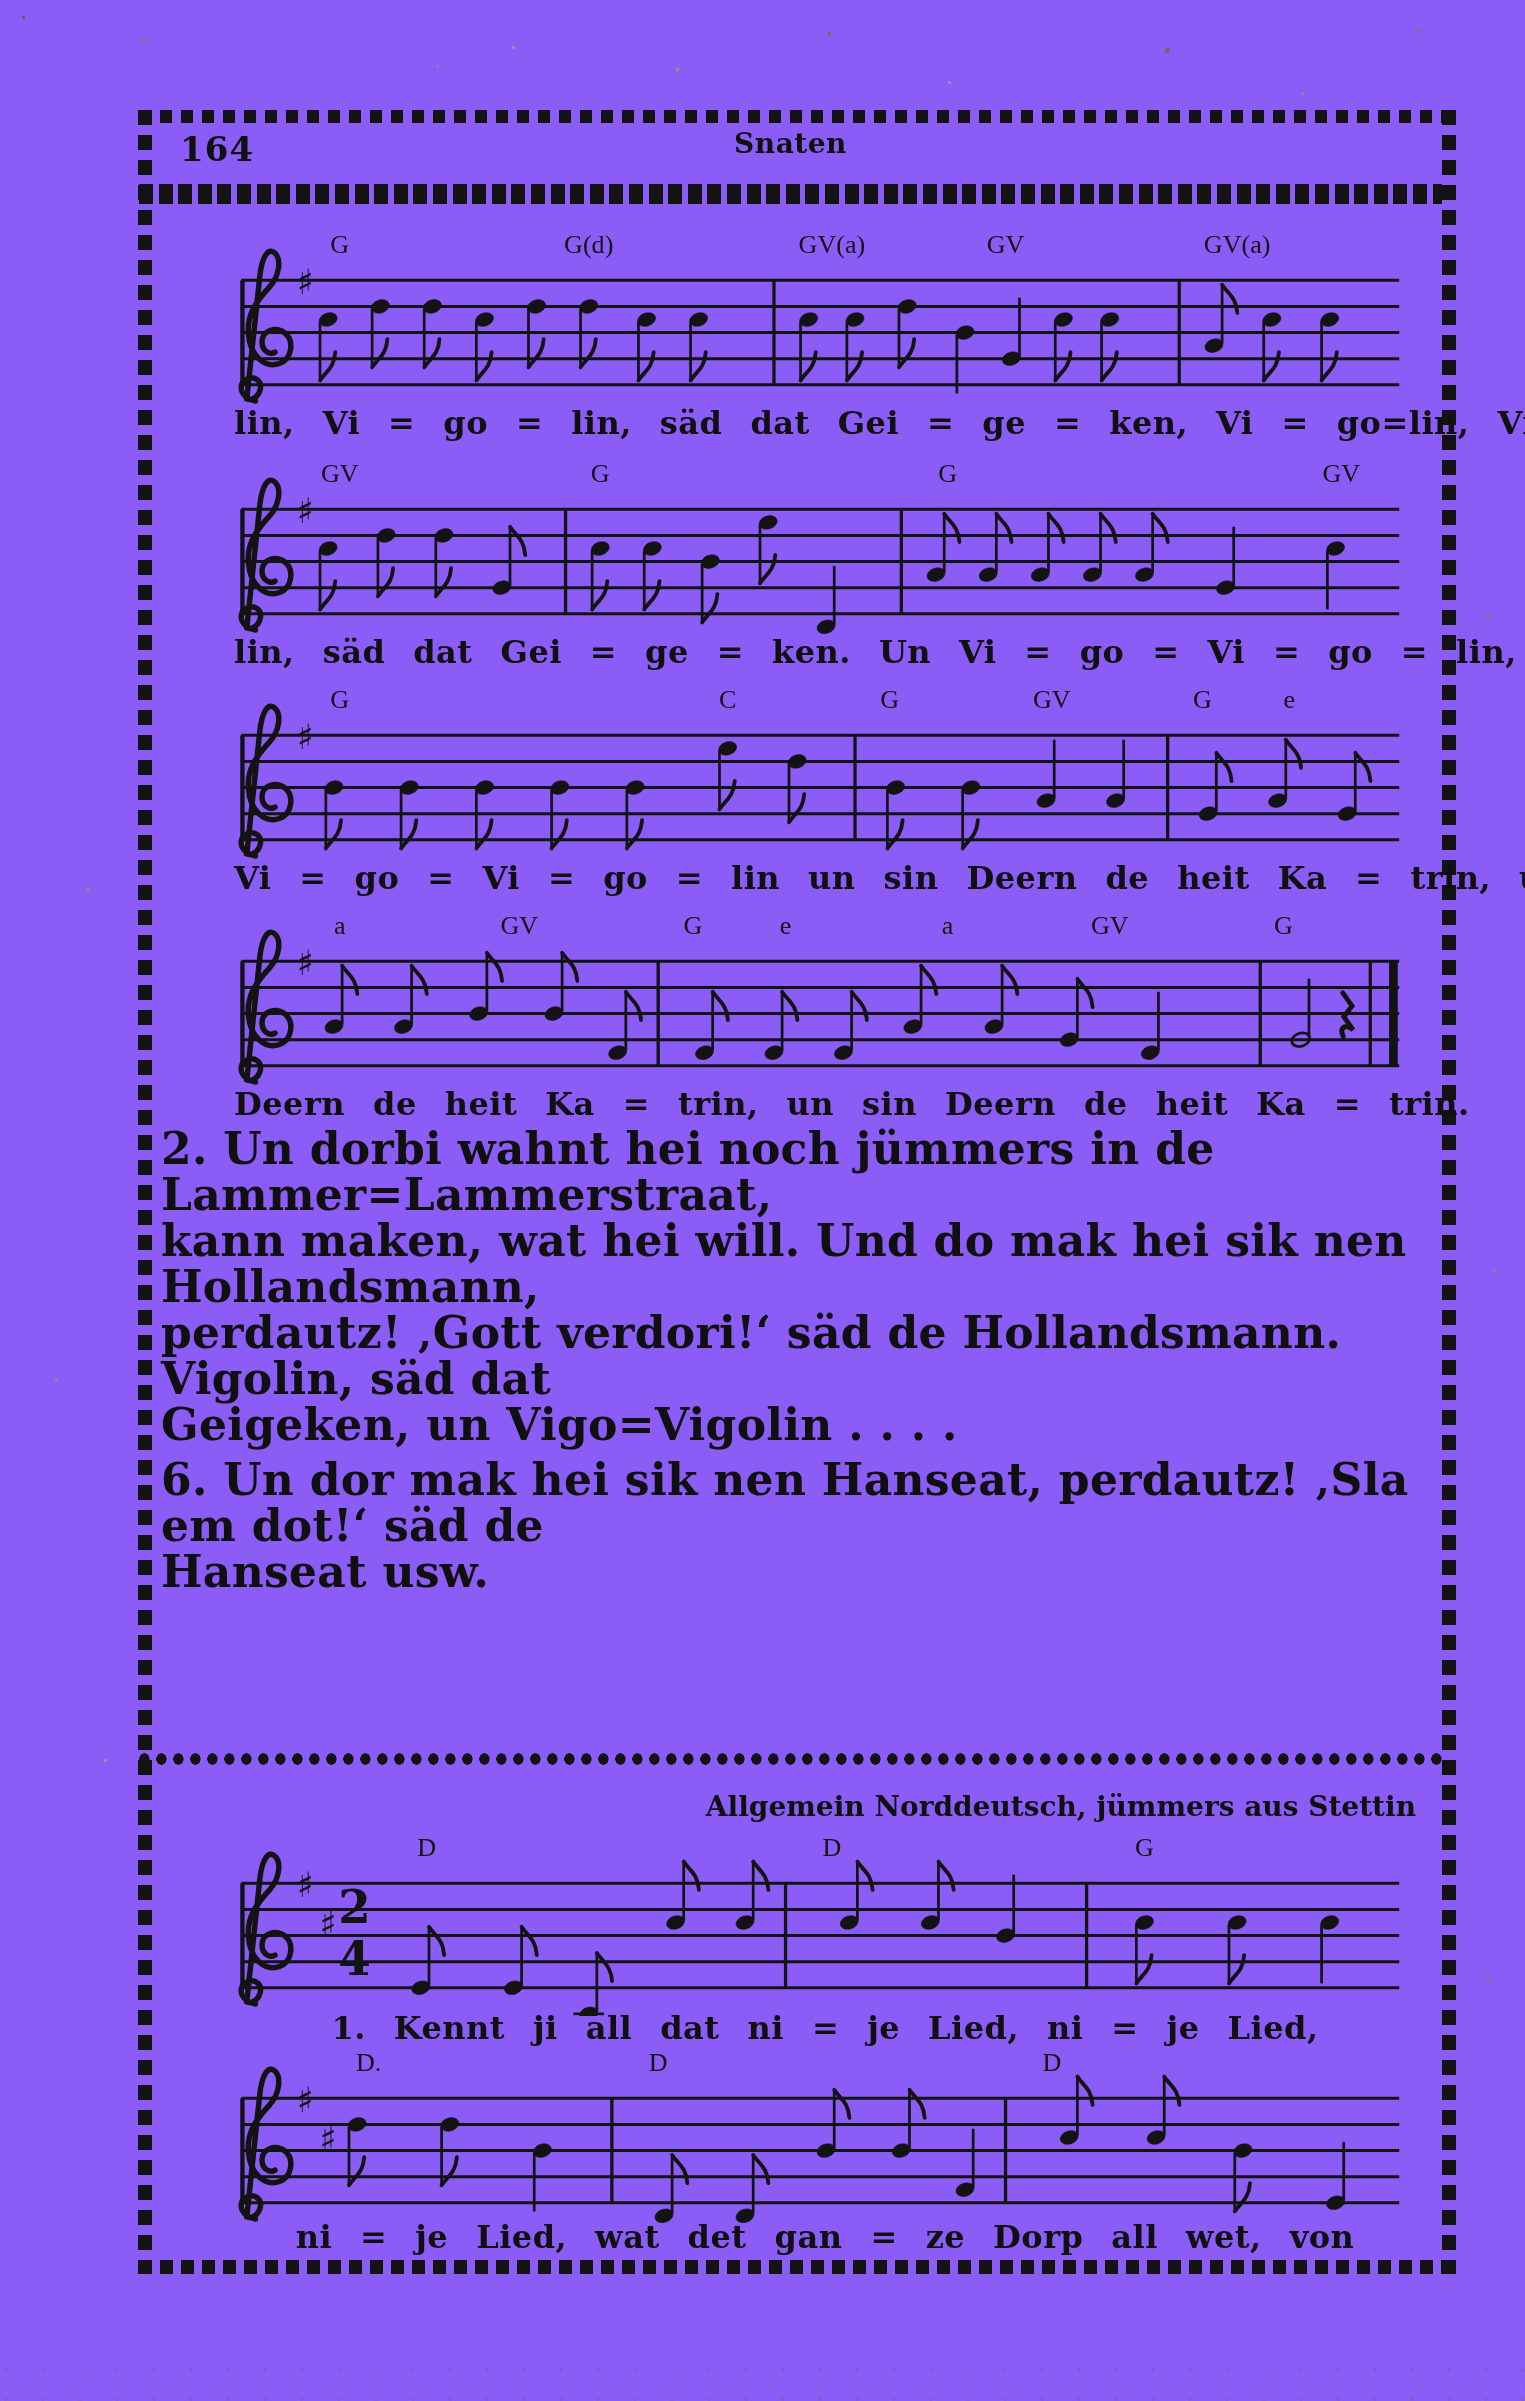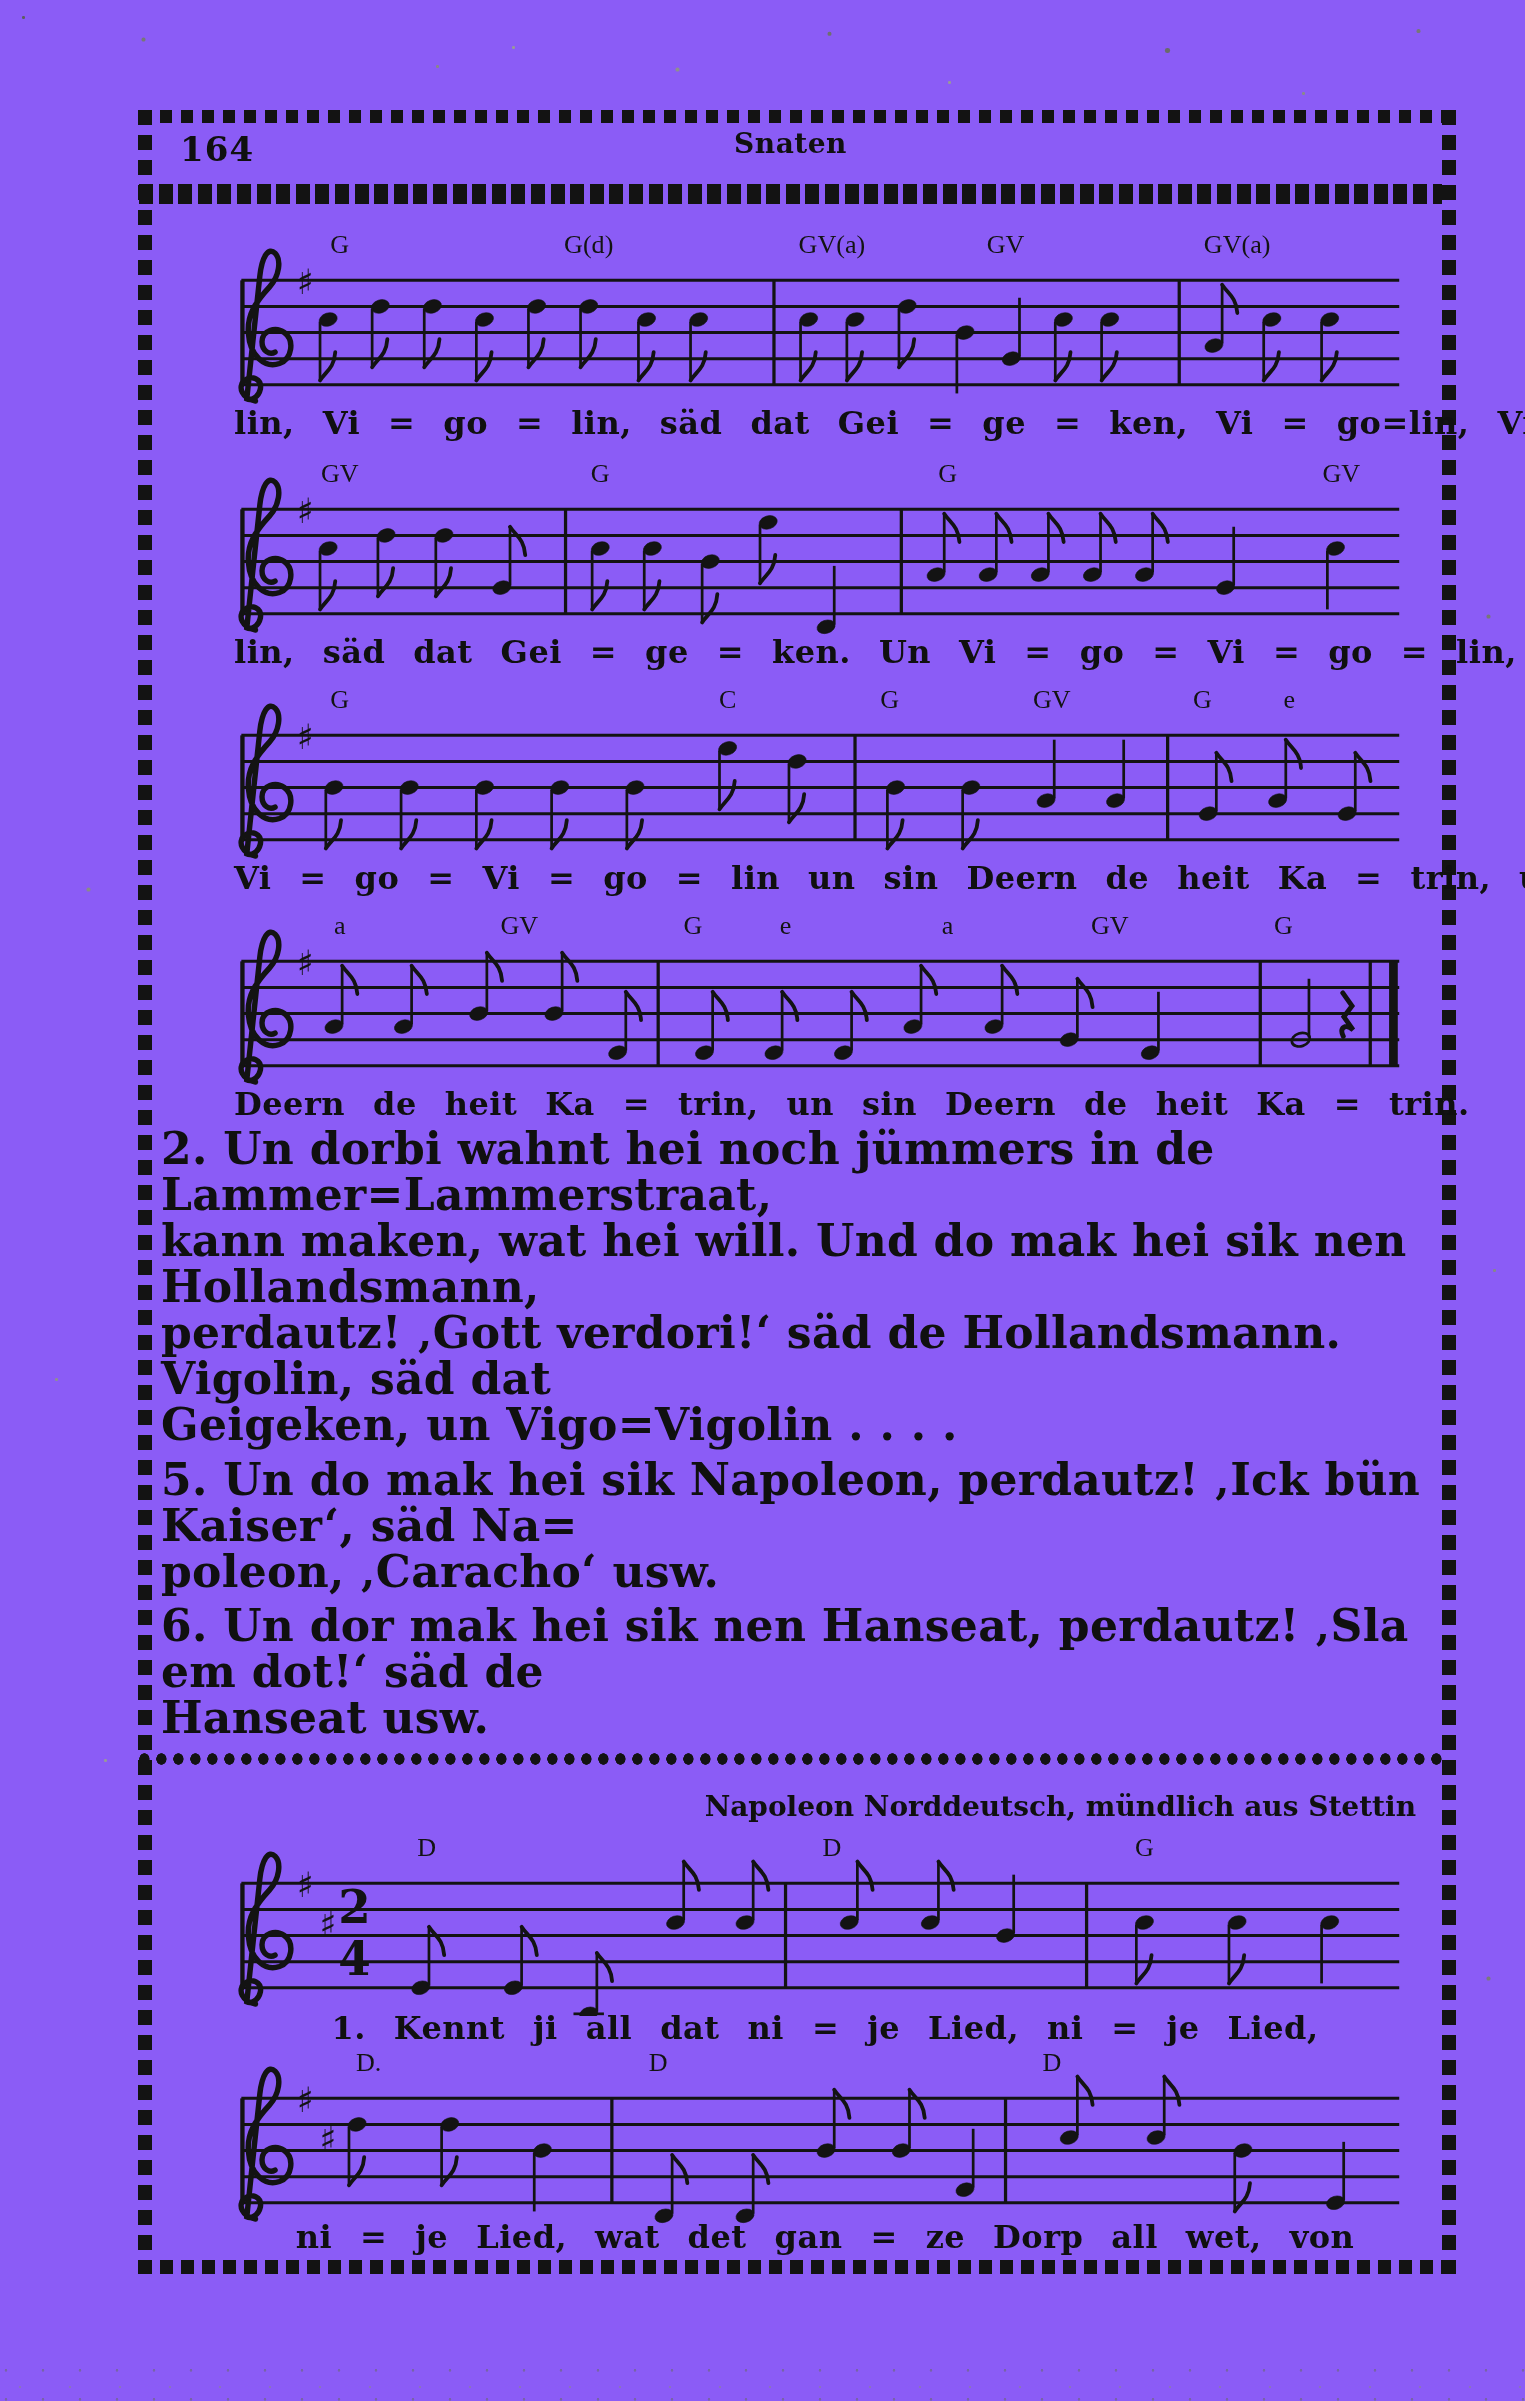--- a/index.html
+++ b/index.html
@@ -442,8 +442,6 @@
 kann maken, wat hei will. Und do mak hei sik nen Hollandsmann,
 perdautz! ‚Gott verdori!‘ säd de Hollandsmann. Vigolin, säd dat
 Geigeken, un Vigo=Vigolin . . . .</p>
-    <p class="verse">5. Un do mak hei sik Napoleon, perdautz! ‚Ick bün Kaiser‘, säd Na=
-poleon, ‚Caracho‘ usw.</p>
     <p class="verse">6. Un dor mak hei sik nen Hanseat, perdautz! ‚Sla em dot!‘ säd de
 Hanseat usw.</p>
   </div>

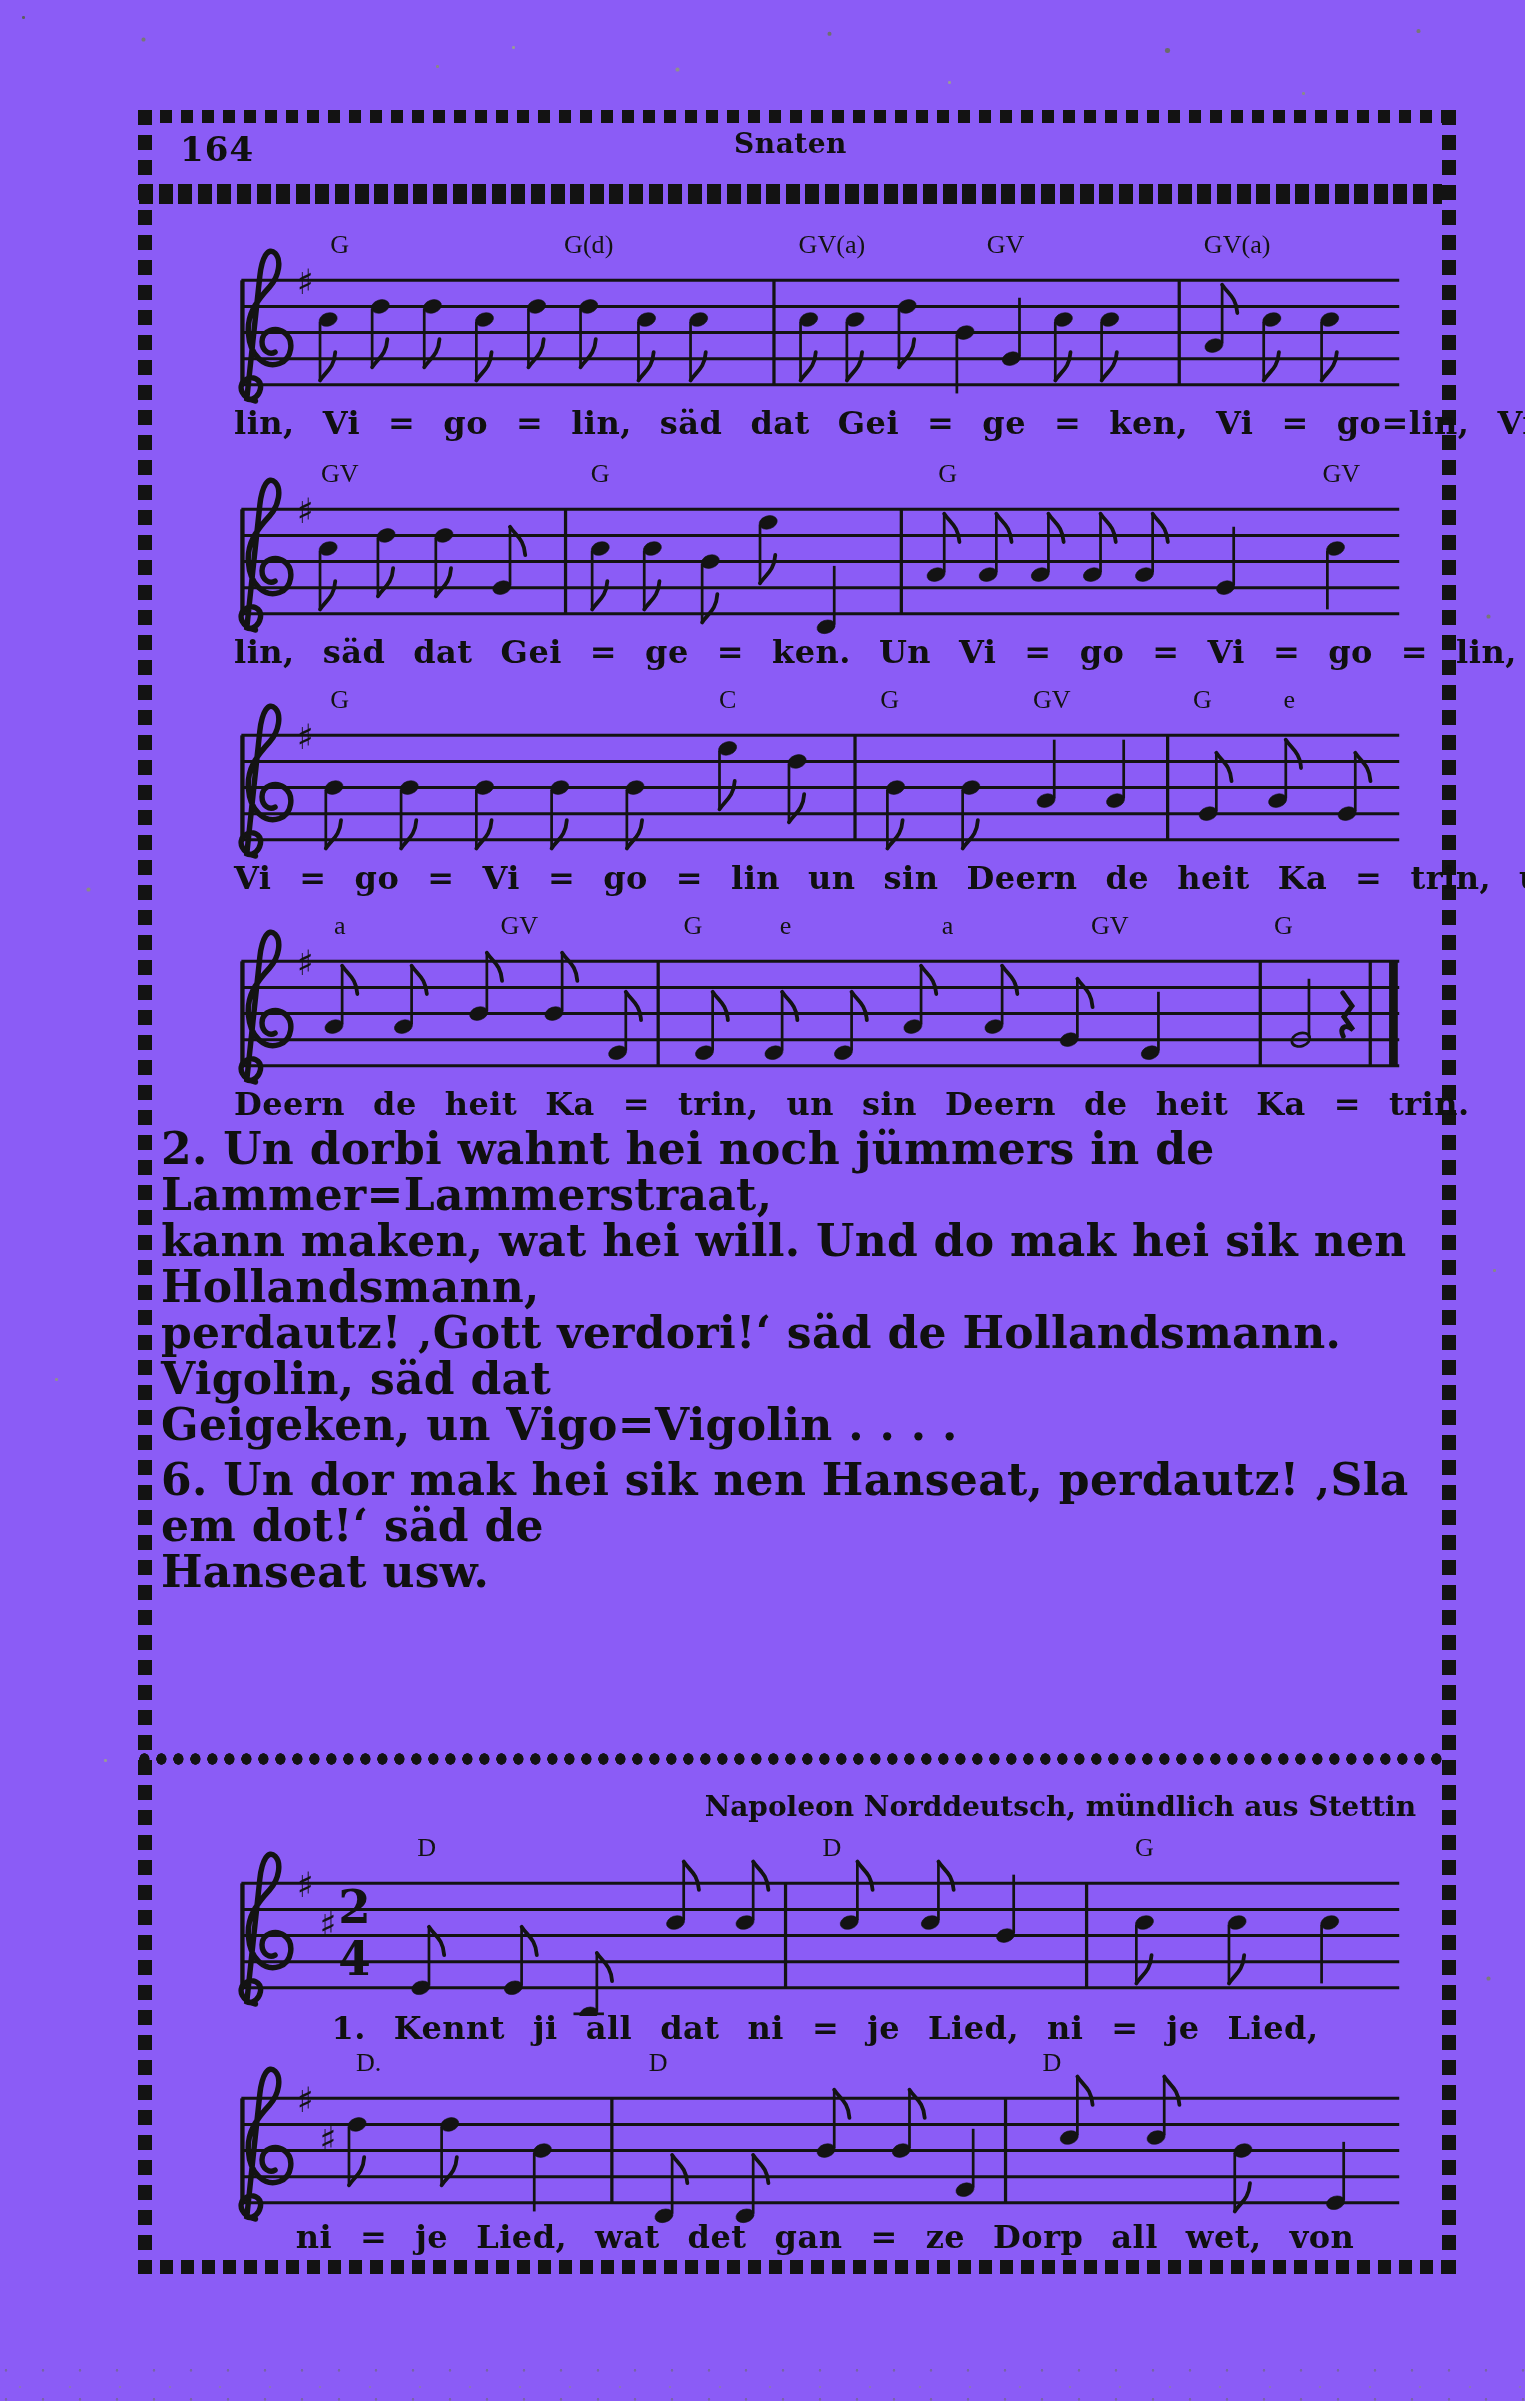--- a/index.html
+++ b/index.html
@@ -446,7 +446,7 @@
 Hanseat usw.</p>
   </div>
 
-  <div class="attrib">Napoleon Norddeutsch, mündlich aus Stettin</div>
+  <div class="attrib">Allgemein Norddeutsch, jümmers aus Stettin</div>
   <div class="staff" style="top:1829px"><svg viewBox="0 0 2180 344" width="1188" height="187">
         <line x1="20" y1="100" x2="2150" y2="100" stroke="#131313" stroke-width="5.5"></line>
         <line x1="20" y1="148" x2="2150" y2="148" stroke="#131313" stroke-width="5.5"></line>

